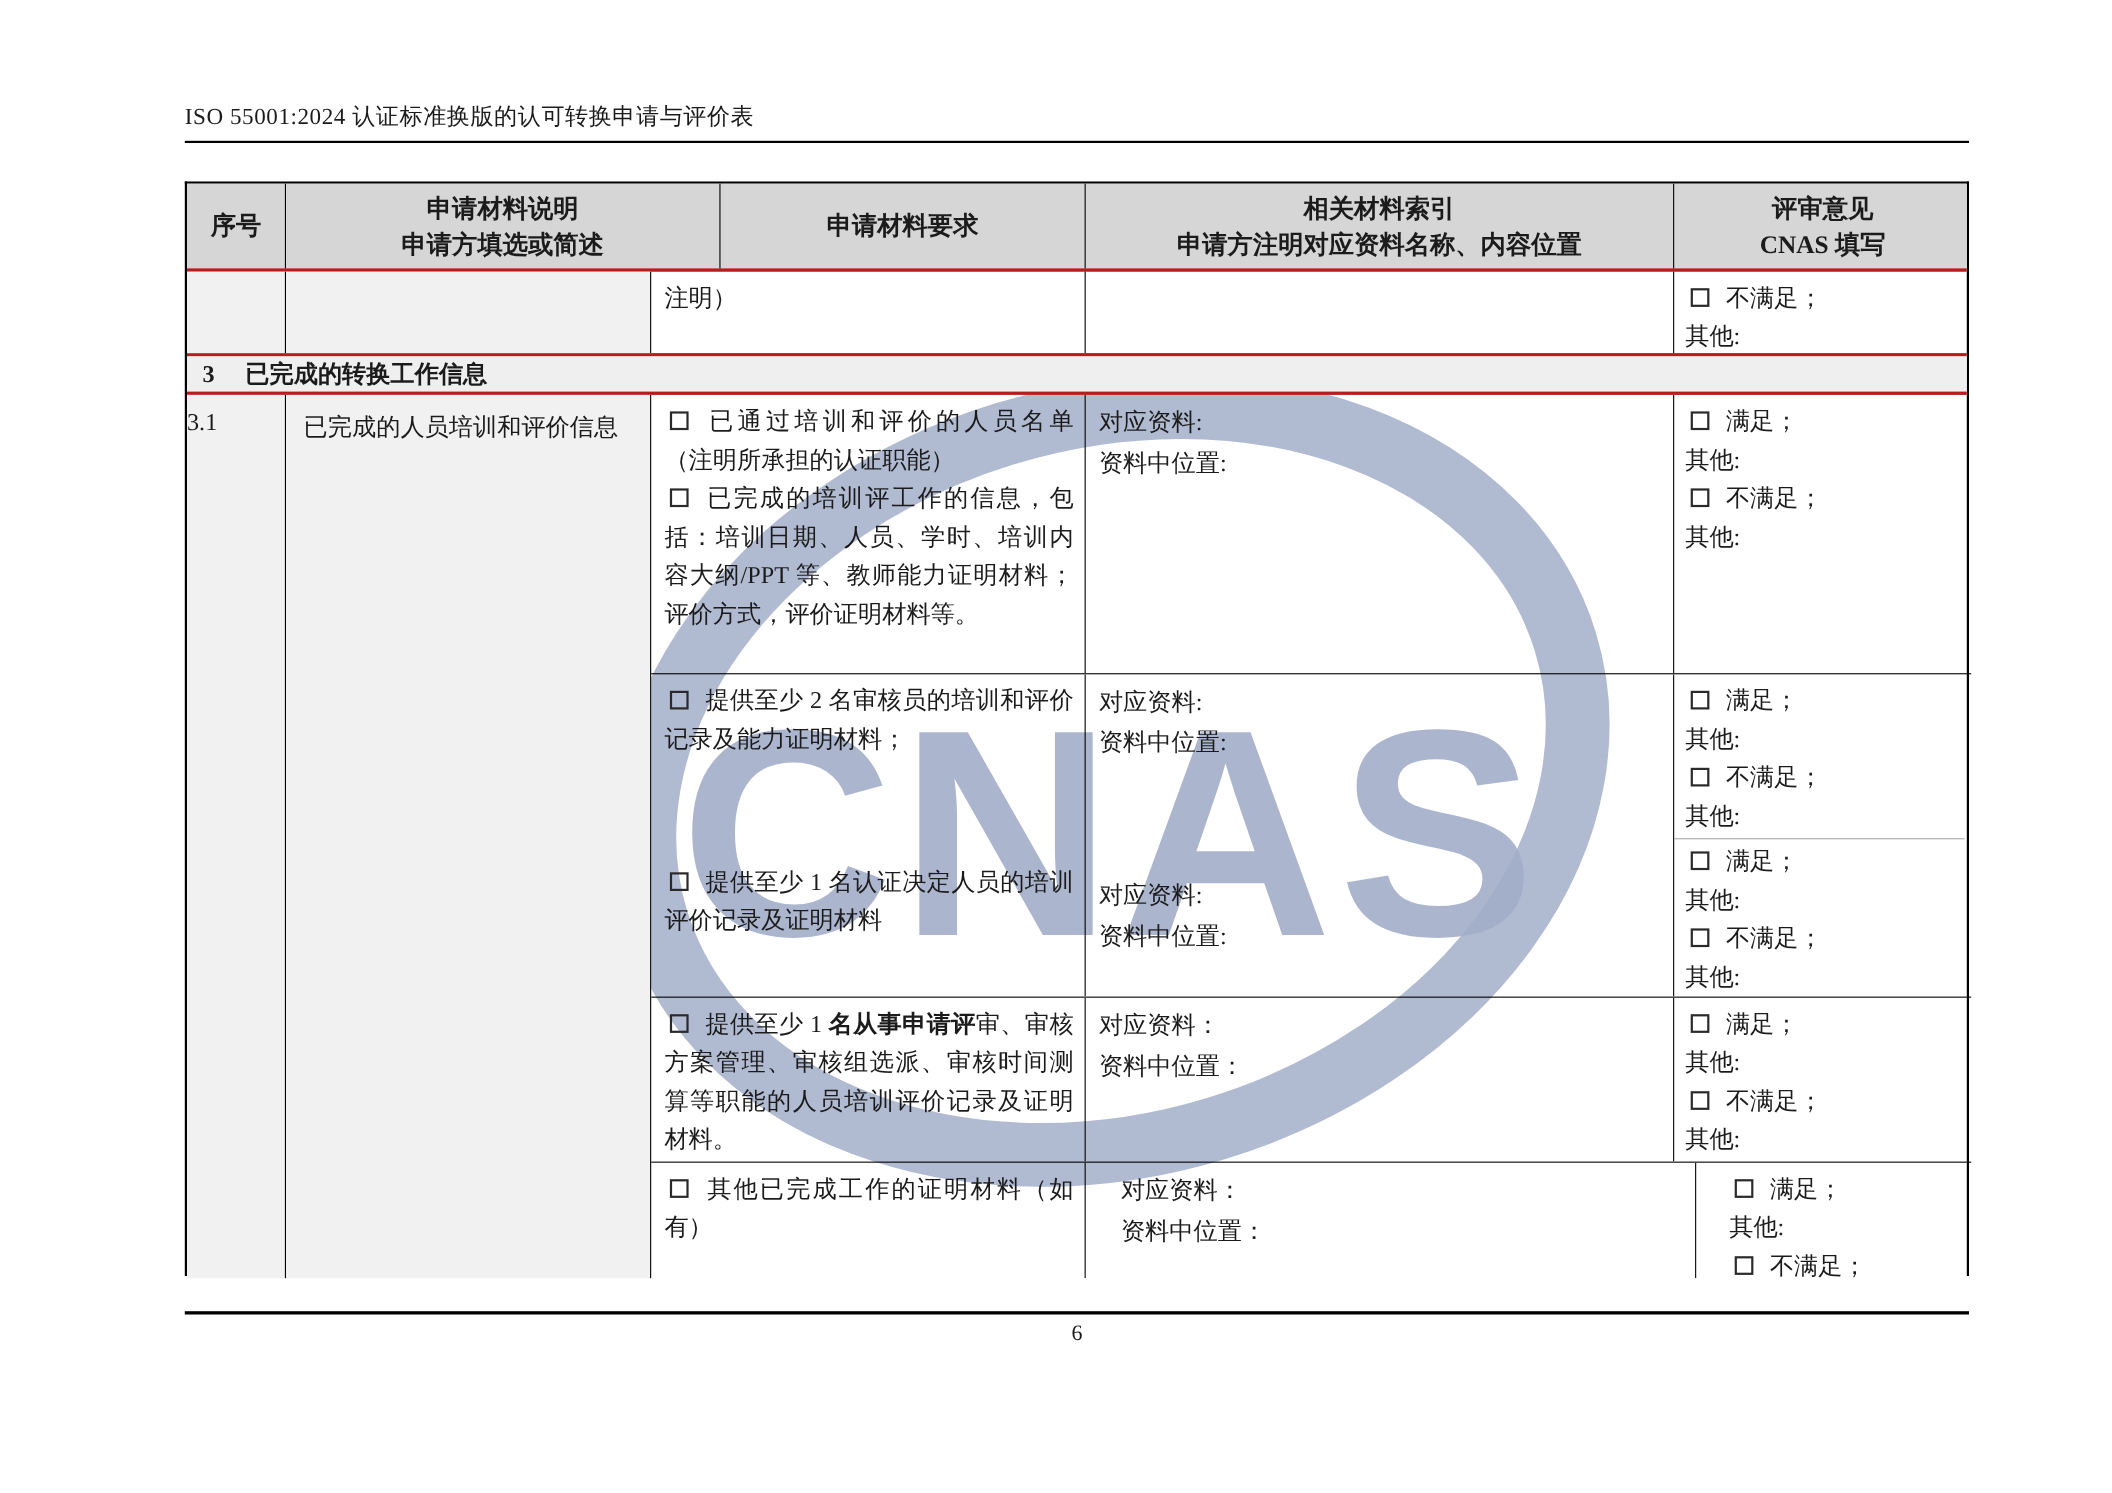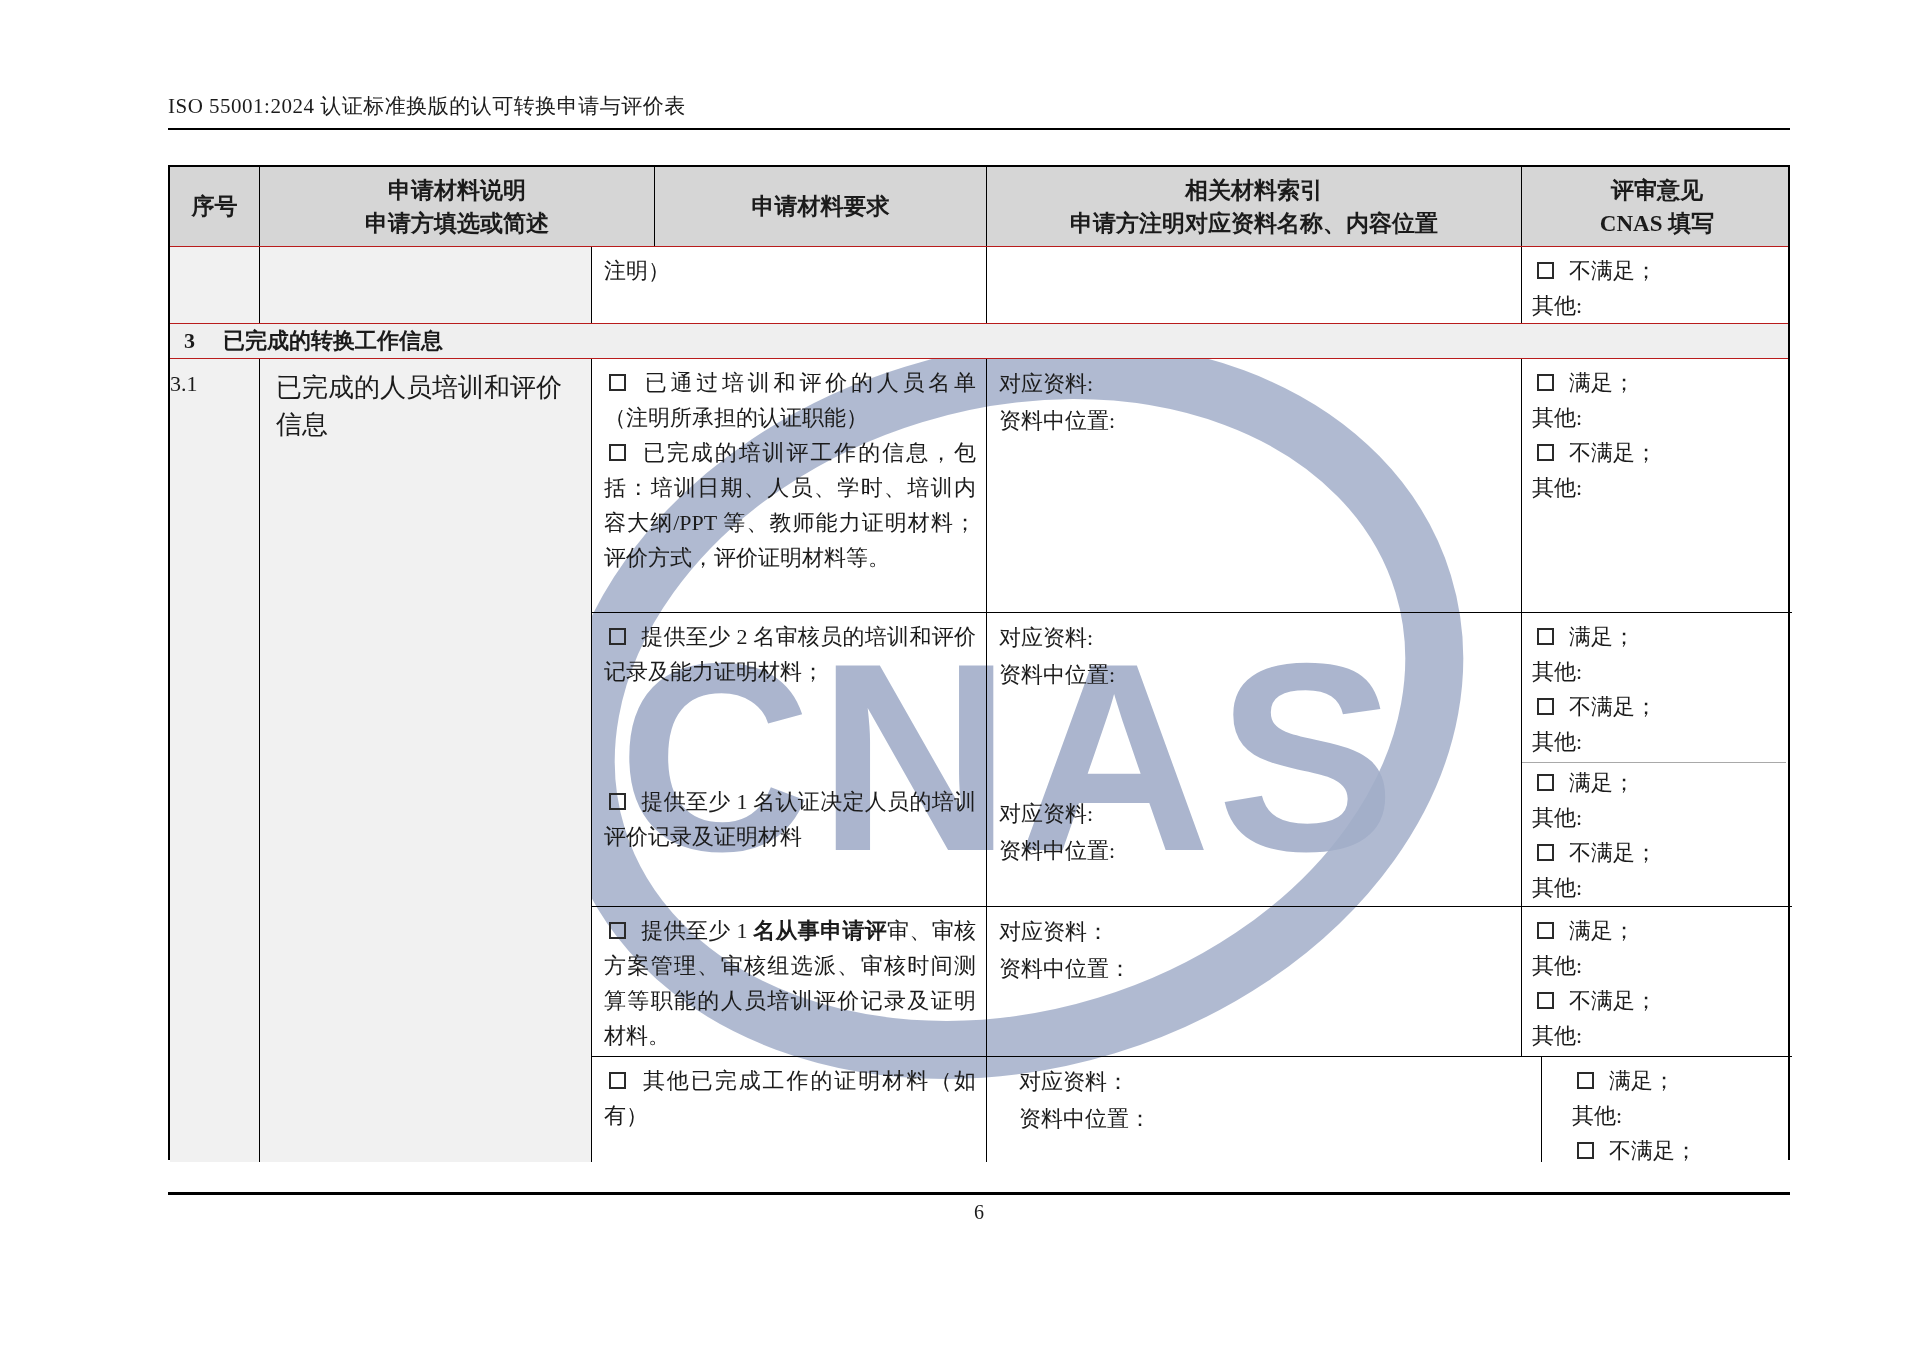--- a/index.html
+++ b/index.html
@@ -22,7 +22,7 @@
     position: absolute; left: 168px; top: 165px; width: 1622px; height: 995px; z-index: 1;
     border: 2px solid #000; border-bottom: none; font-size: 22px;
   }
-  .tr { display: flex; width: 100%; border-bottom: 1px solid #b91c1c; }
+  .tr { display: flex; width: 100%; border-bottom: 3px solid #b91c1c; }
   .c  { border-right: 1px solid #000; overflow: hidden; }
   .c:last-child { border-right: none; }
   .c1 { width: 90px;  flex: 0 0 90px; }

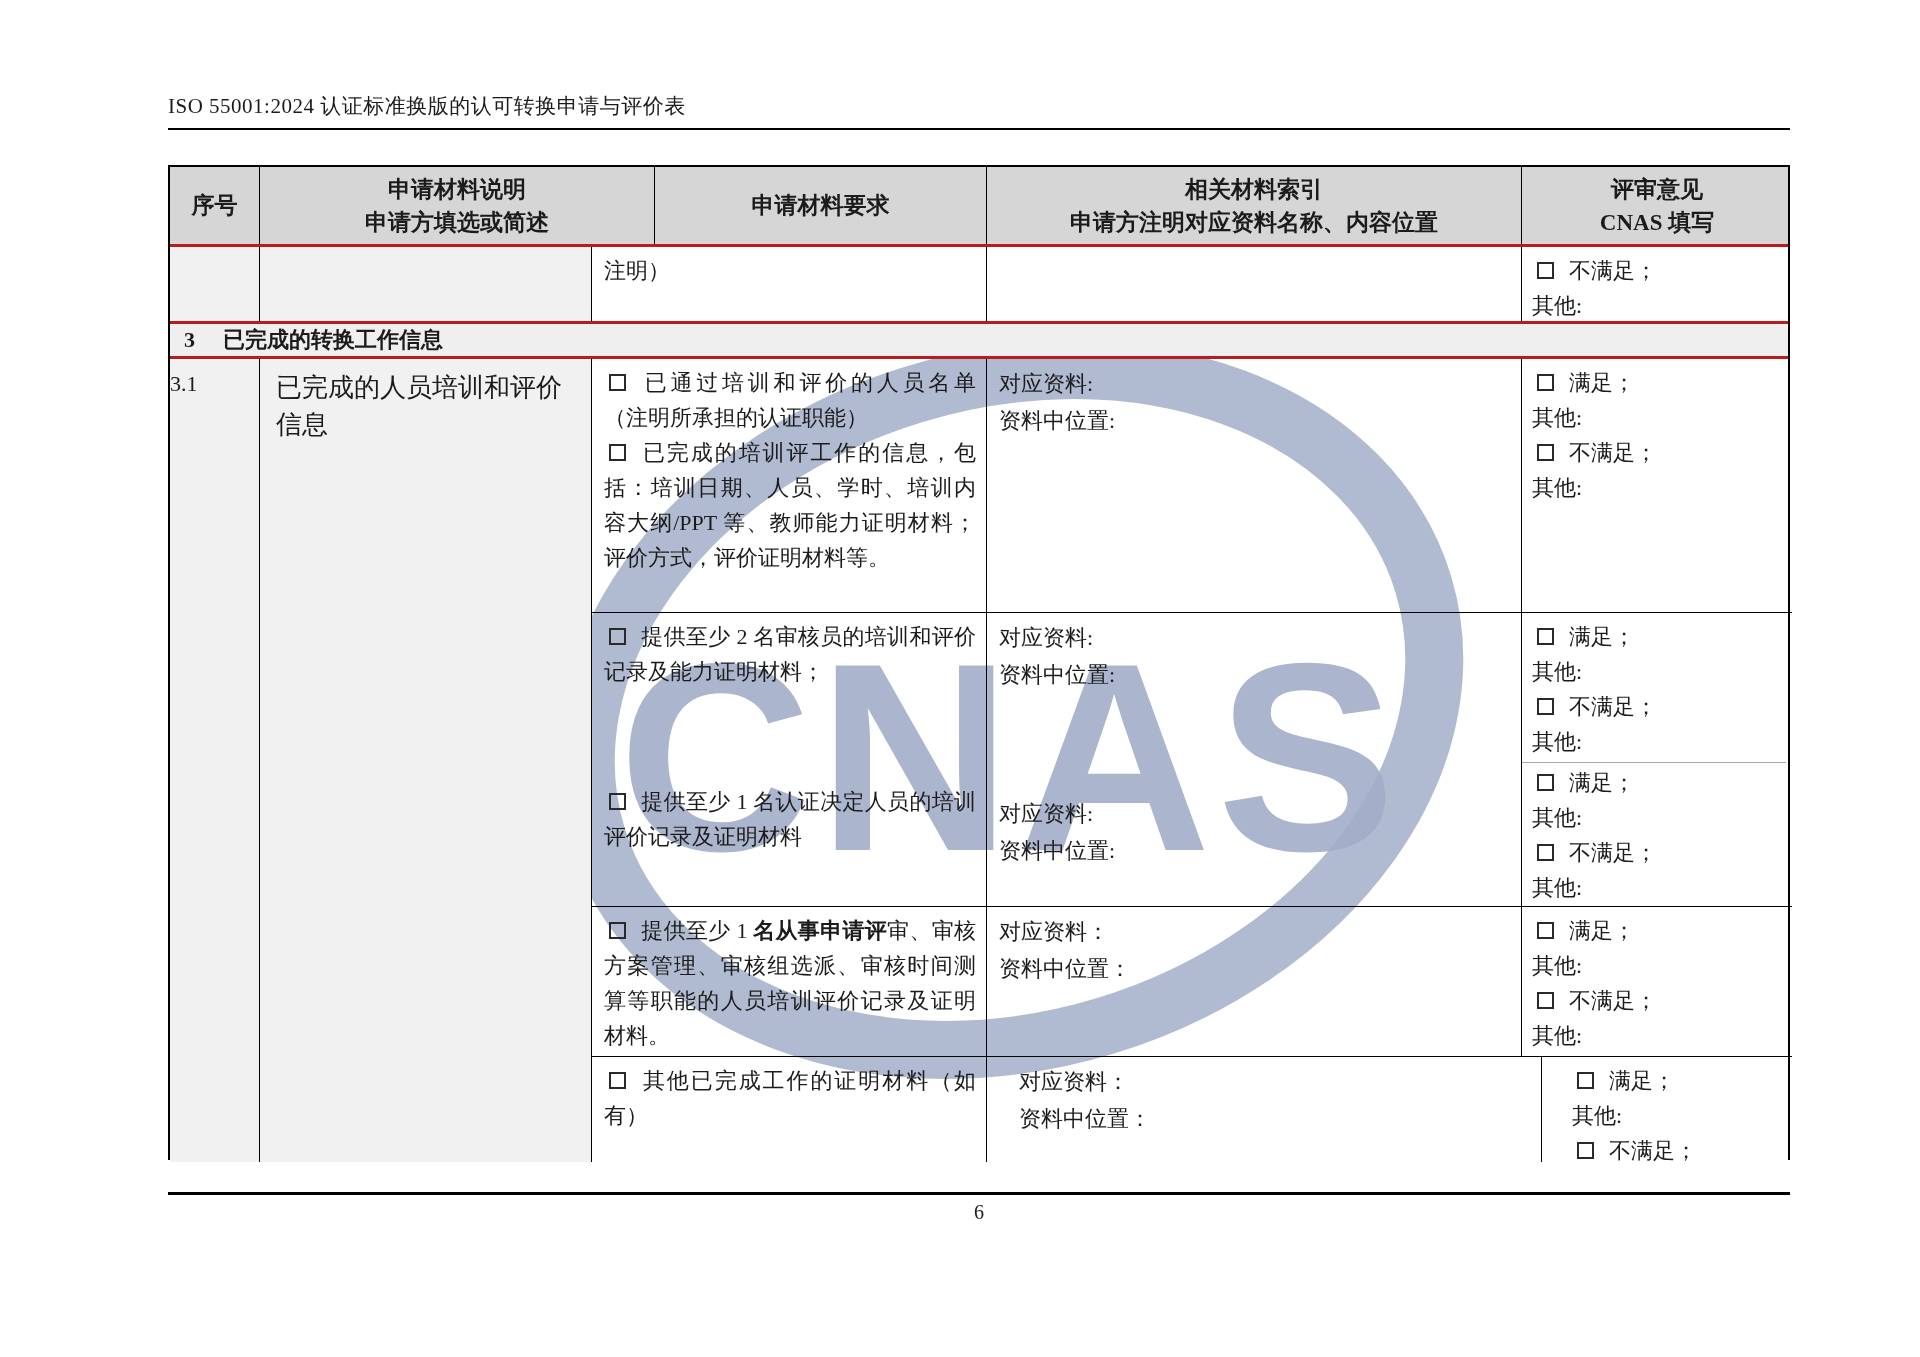--- a/index.html
+++ b/index.html
@@ -45,7 +45,7 @@
   
   .r31 { height: 803px; border-bottom: none; }
   .seqcell { text-align: left; padding-top: 12px; font-size: 22px; }
-  .reqcell { padding: 10px 14px 0 16px; line-height: 37px; font-size: 26px; }
+  .reqcell { padding: 10px 14px 0 16px; line-height: 37px; font-size: 22px; }
   .subcol { width: 1200px; flex: 0 0 1200px; display: flex; flex-direction: column; }
   .sub { display: flex; border-bottom: 1px solid #000; overflow: hidden; }
   .subA  { height: 254px; }

